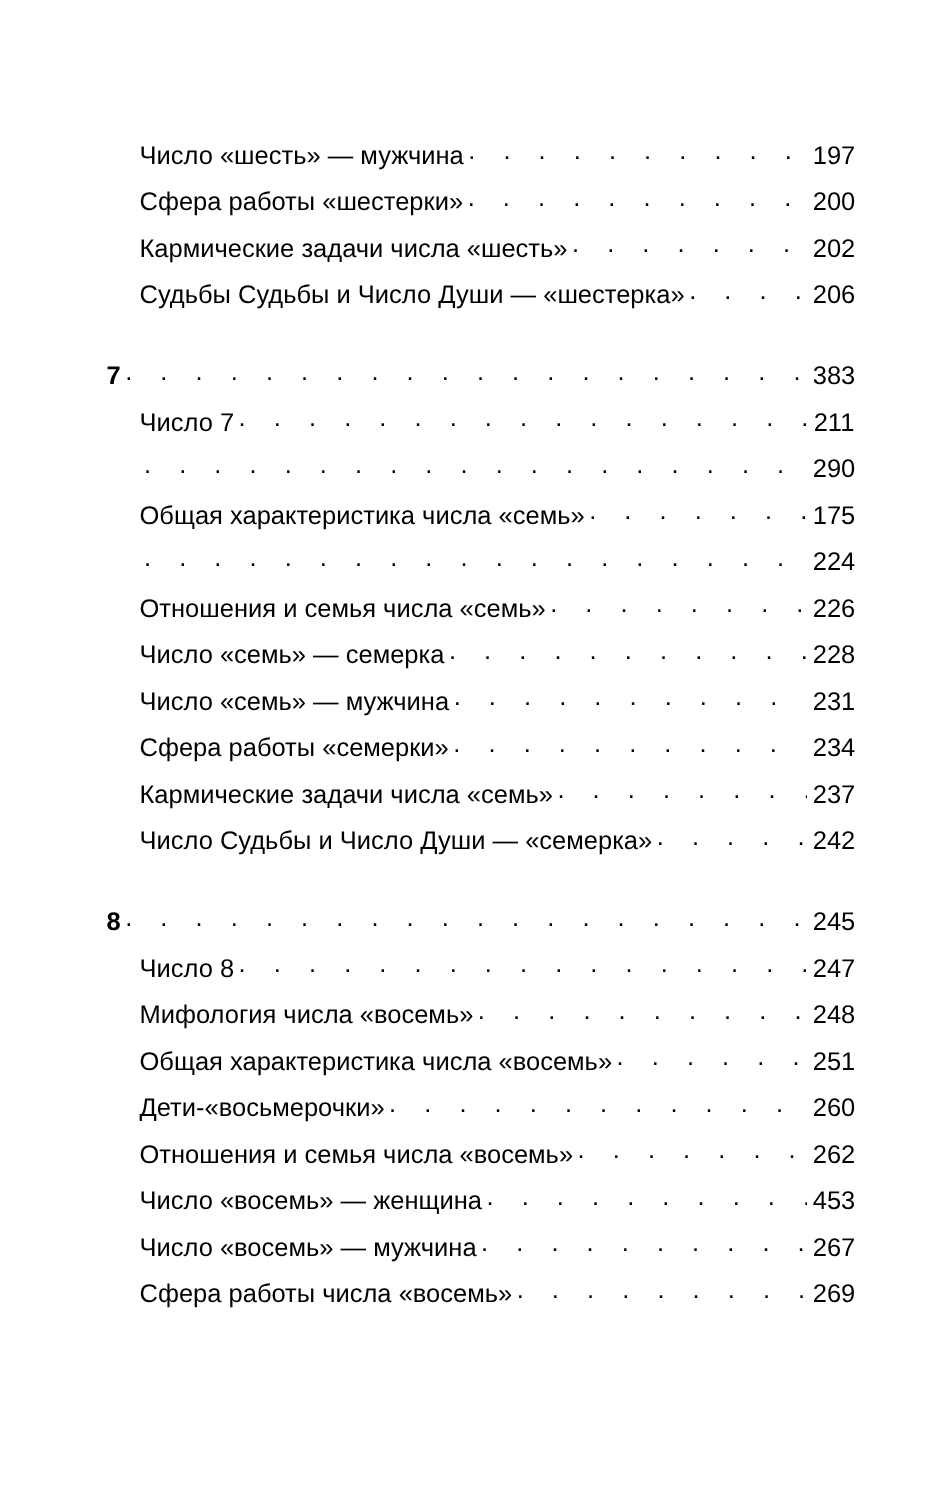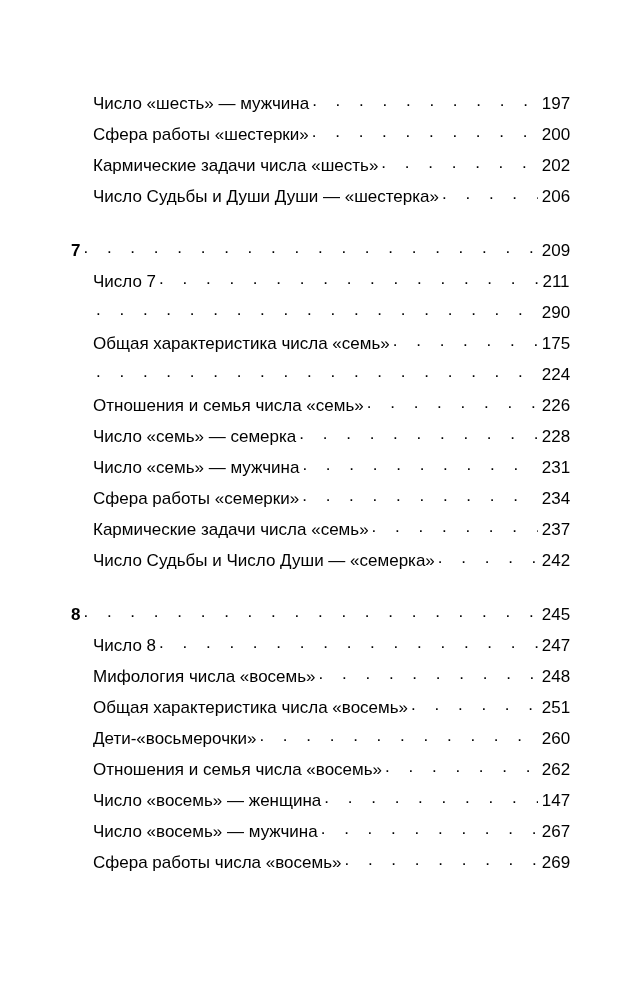--- a/index.html
+++ b/index.html
@@ -112,7 +112,7 @@
           <span class="toc-page">202</span>
         </div>
         <div class="toc-row entry">
-          <span class="toc-title">Число Судьбы и Души Души — «шестерка»</span>
+          <span class="toc-title">Судьбы Судьбы и Число Души — «шестерка»</span>
           <span class="toc-leader"></span>
           <span class="toc-page">206</span>
         </div>

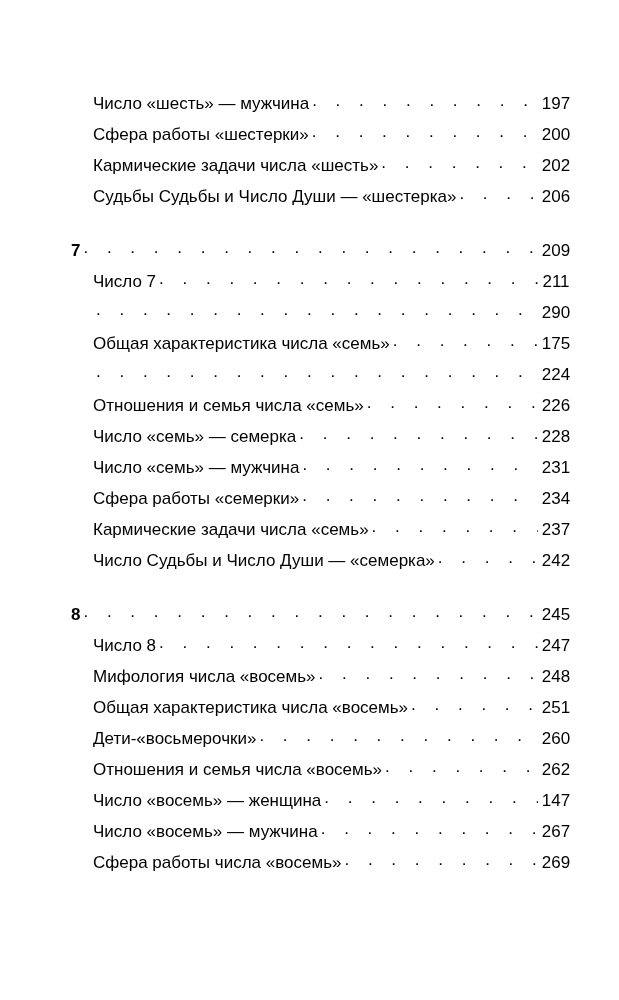--- a/index.html
+++ b/index.html
@@ -121,7 +121,7 @@
         <div class="toc-row chapter">
           <span class="toc-title">7</span>
           <span class="toc-leader"></span>
-          <span class="toc-page">209</span>
+          <span class="toc-page">383</span>
         </div>
         <div class="toc-row entry">
           <span class="toc-title">Число 7</span>

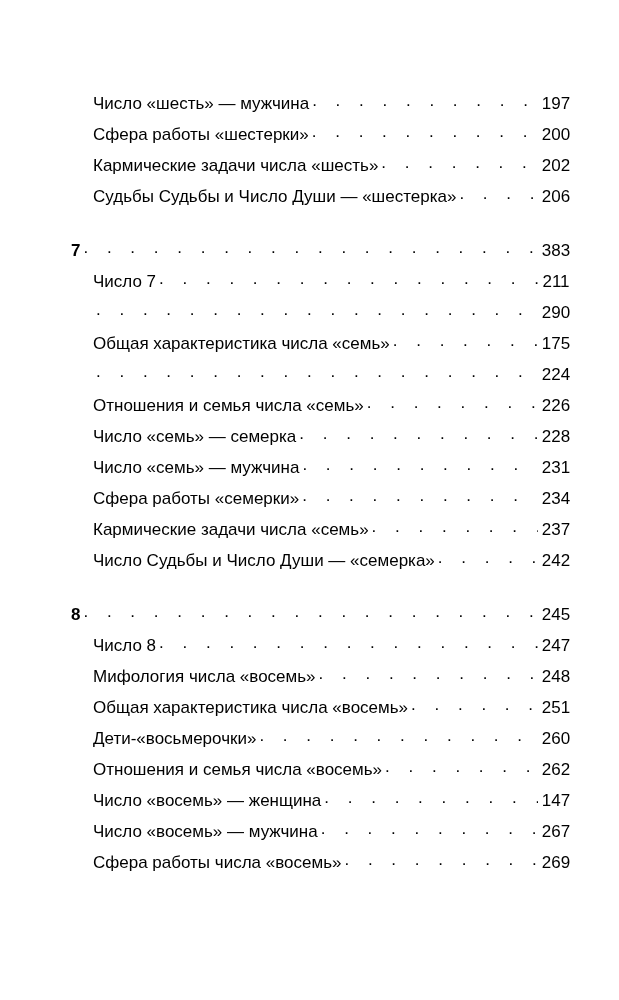--- a/index.html
+++ b/index.html
@@ -206,7 +206,7 @@
         <div class="toc-row entry">
           <span class="toc-title">Число «восемь» — женщина</span>
           <span class="toc-leader"></span>
-          <span class="toc-page">147</span>
+          <span class="toc-page">453</span>
         </div>
         <div class="toc-row entry">
           <span class="toc-title">Число «восемь» — мужчина</span>

